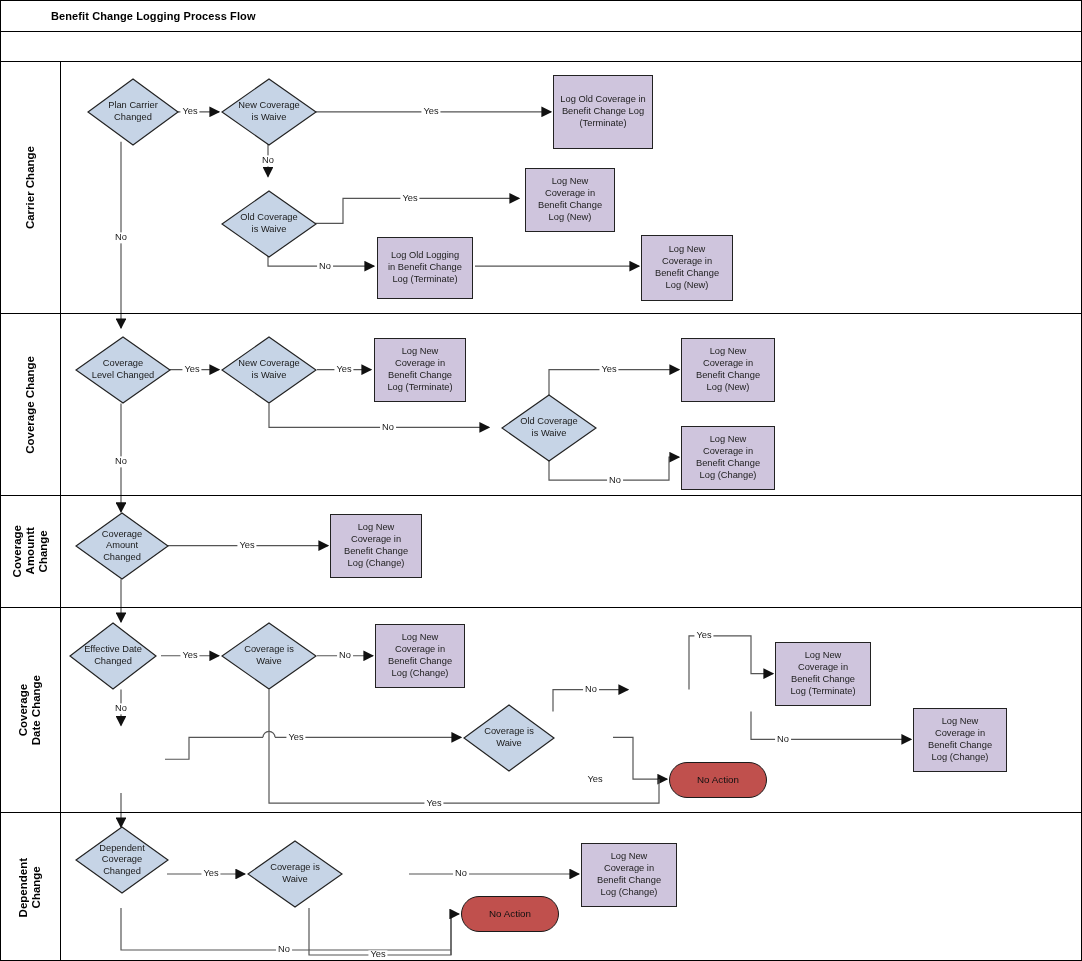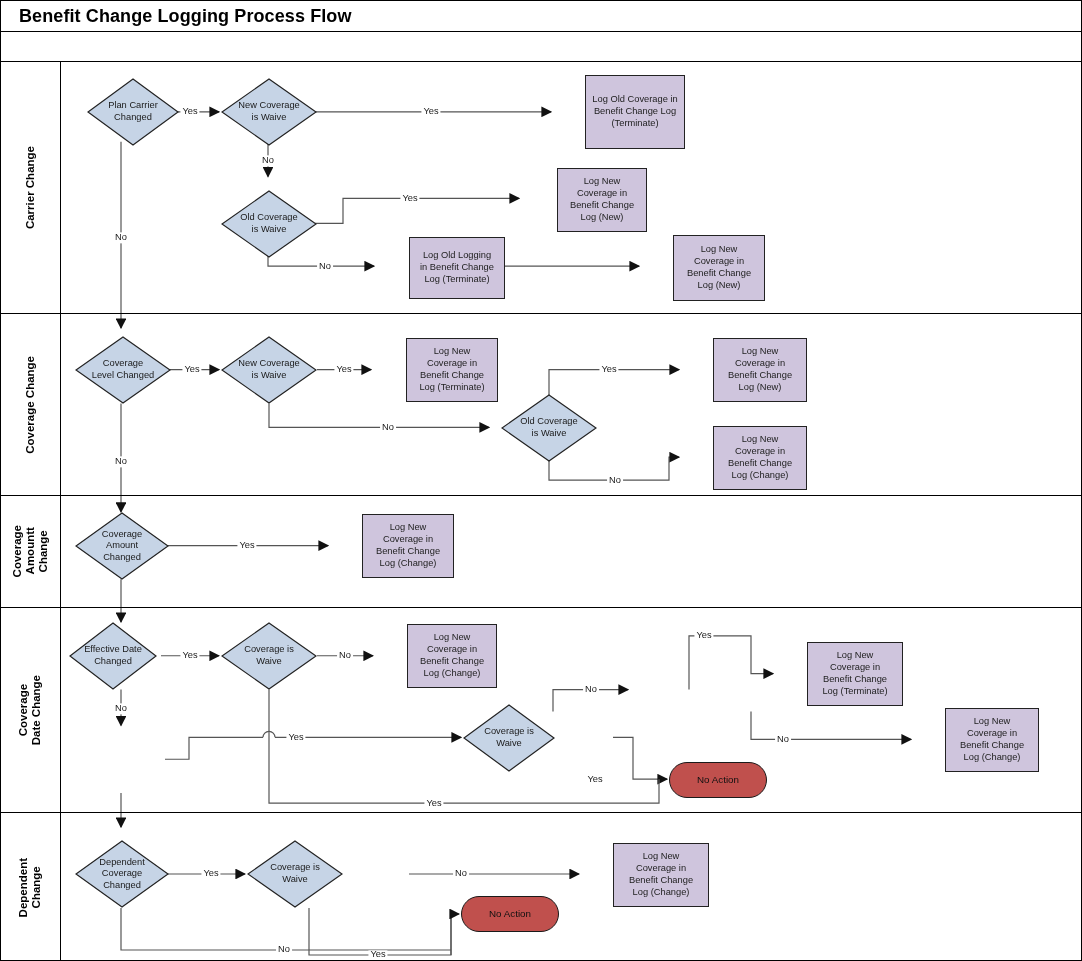--- a/index.html
+++ b/index.html
@@ -8,7 +8,7 @@
         border:1px solid #000;box-sizing:border-box;}
   #title-bar{position:absolute;left:0;top:0;width:1082px;height:31px;
              border-bottom:1px solid #000;box-sizing:border-box;display:flex;align-items:center;}
-  #title-text{font-size:18px;font-weight:bold;color:#000;padding-left:18px;letter-spacing:0.1px;}
+  #title-text{font-size:11px;font-weight:bold;color:#000;padding-left:18px;letter-spacing:0.1px;margin-left:32px;}
   #subtitle-bar{position:absolute;left:0;top:31px;width:1082px;height:30px;
                 border-bottom:1px solid #000;box-sizing:border-box;}
   #diagram{position:absolute;left:0;top:61px;width:1082px;height:900px;}

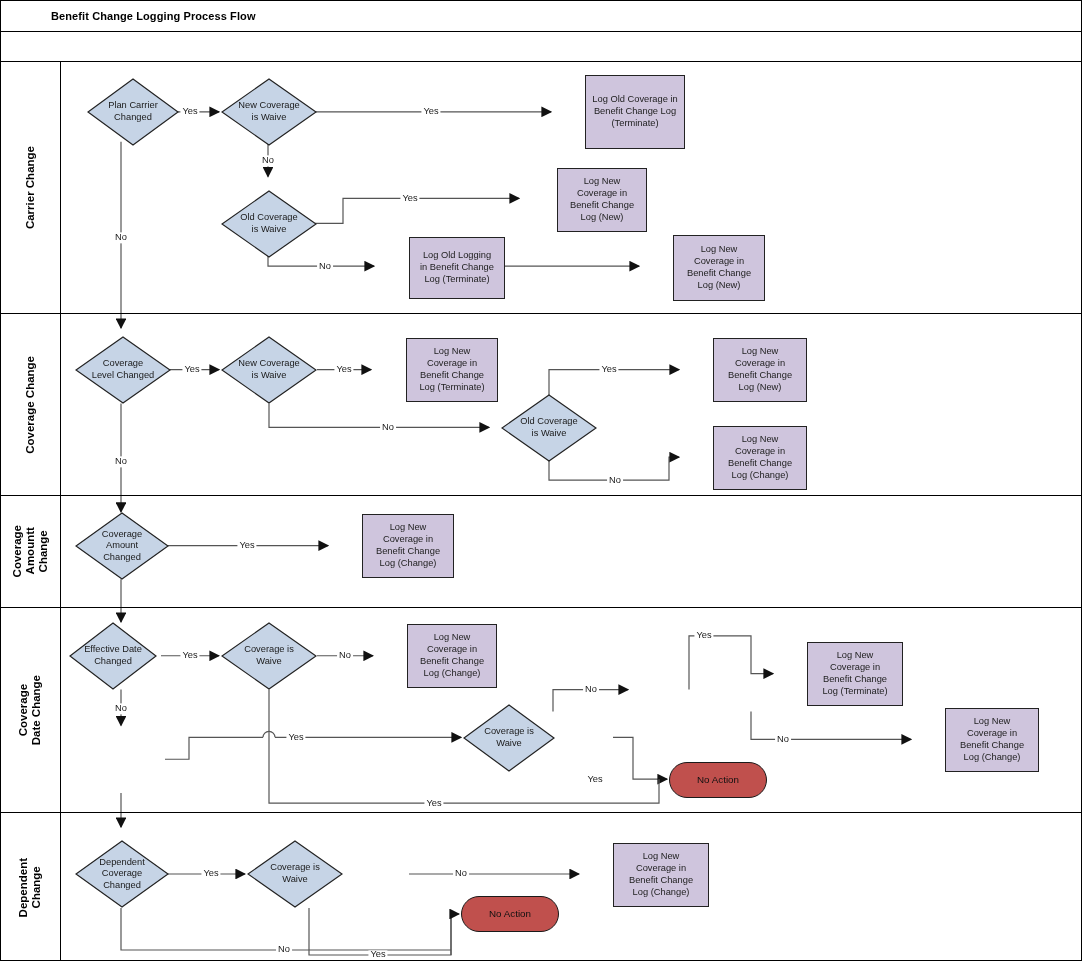--- a/index.html
+++ b/index.html
@@ -24,7 +24,7 @@
   .node{position:absolute;box-sizing:border-box;display:flex;align-items:center;
         justify-content:center;text-align:center;}
   .proc{background:#cfc5dd;border:1px solid #222;color:#222;font-size:9.3px;line-height:1.28;
-        padding:2px;white-space:pre-line;margin-left:32px;}
+        padding:2px;white-space:pre-line;}
   .term{background:#c0504d;border:1px solid #1a1a1a;border-radius:22px;color:#111;
         font-size:9.8px;line-height:1.2;}
   .dec-wrap{position:absolute;}

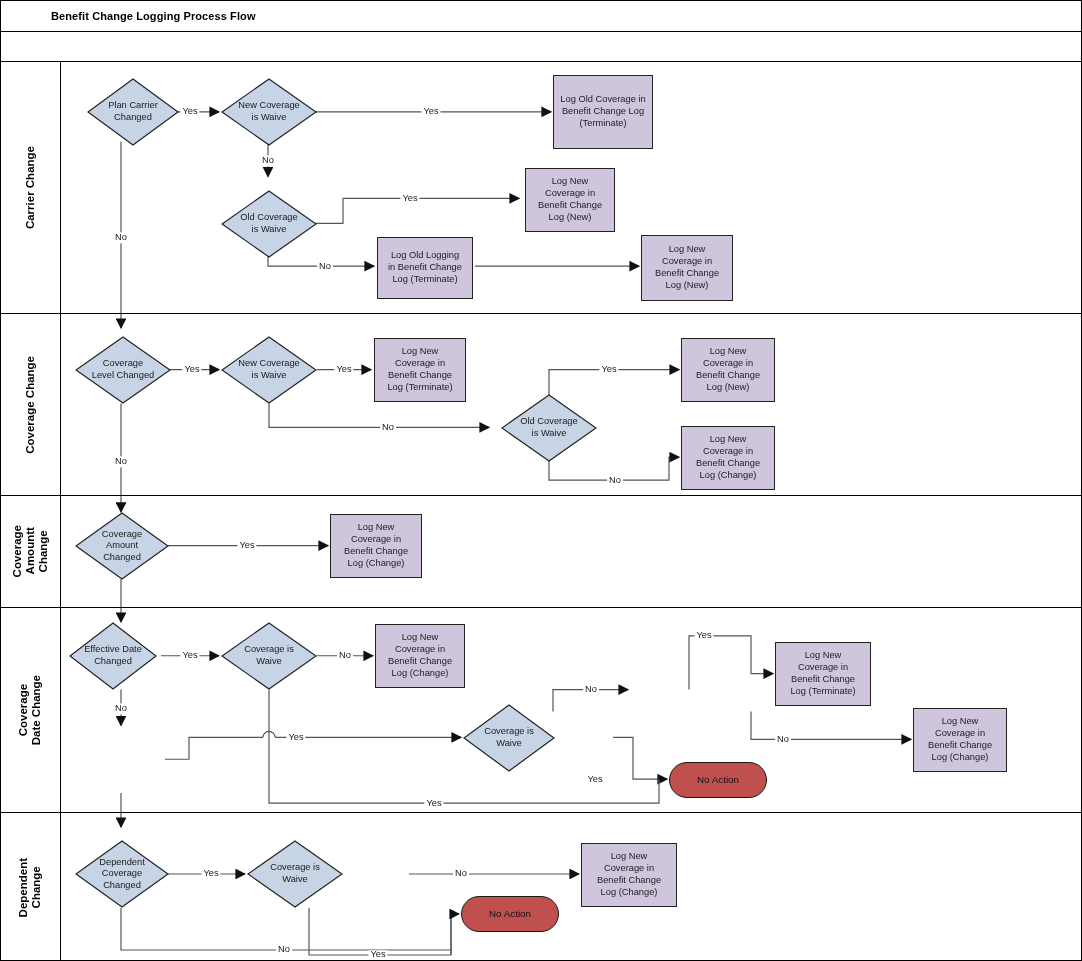--- a/index.html
+++ b/index.html
@@ -333,7 +333,7 @@
           </g>
         </svg>
 
-        <div class="dec-wrap" style="left:14px;top:27px;width:94px;height:68px;text-decoration:underline;">
+        <div class="dec-wrap" style="left:14px;top:13px;width:94px;height:68px;text-decoration:underline;">
           <svg viewBox="0 0 94 68" width="94" height="68">
               <polygon points="47,1 93,34 47,67 1,34" fill="#c6d4e6" stroke="#222" stroke-width="1.2"></polygon>
             </svg>

